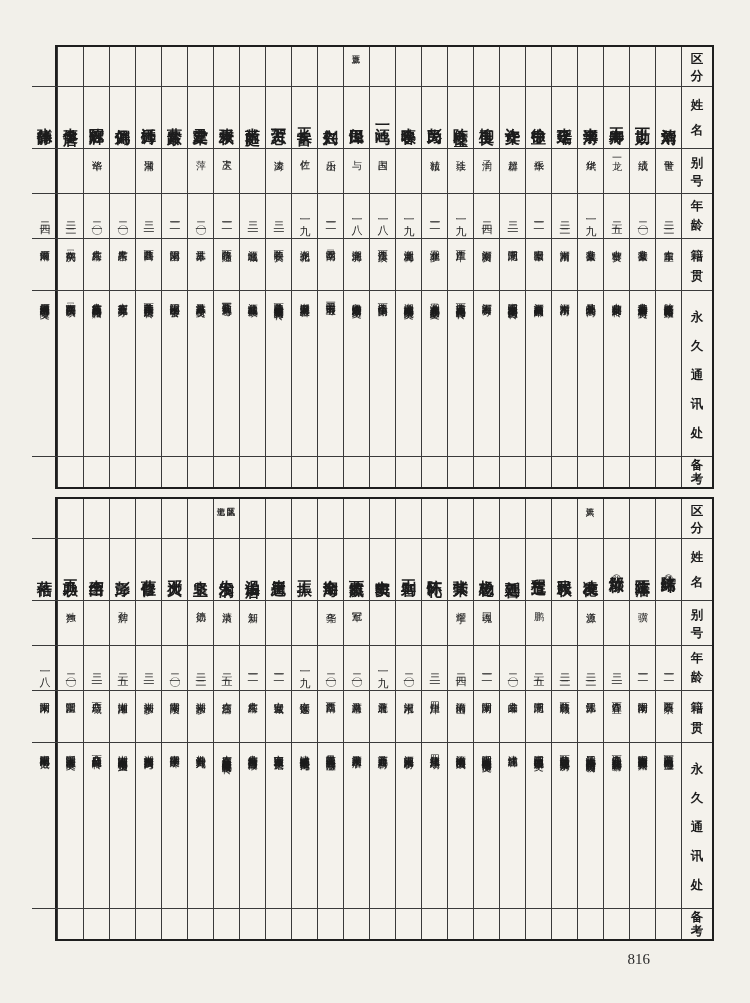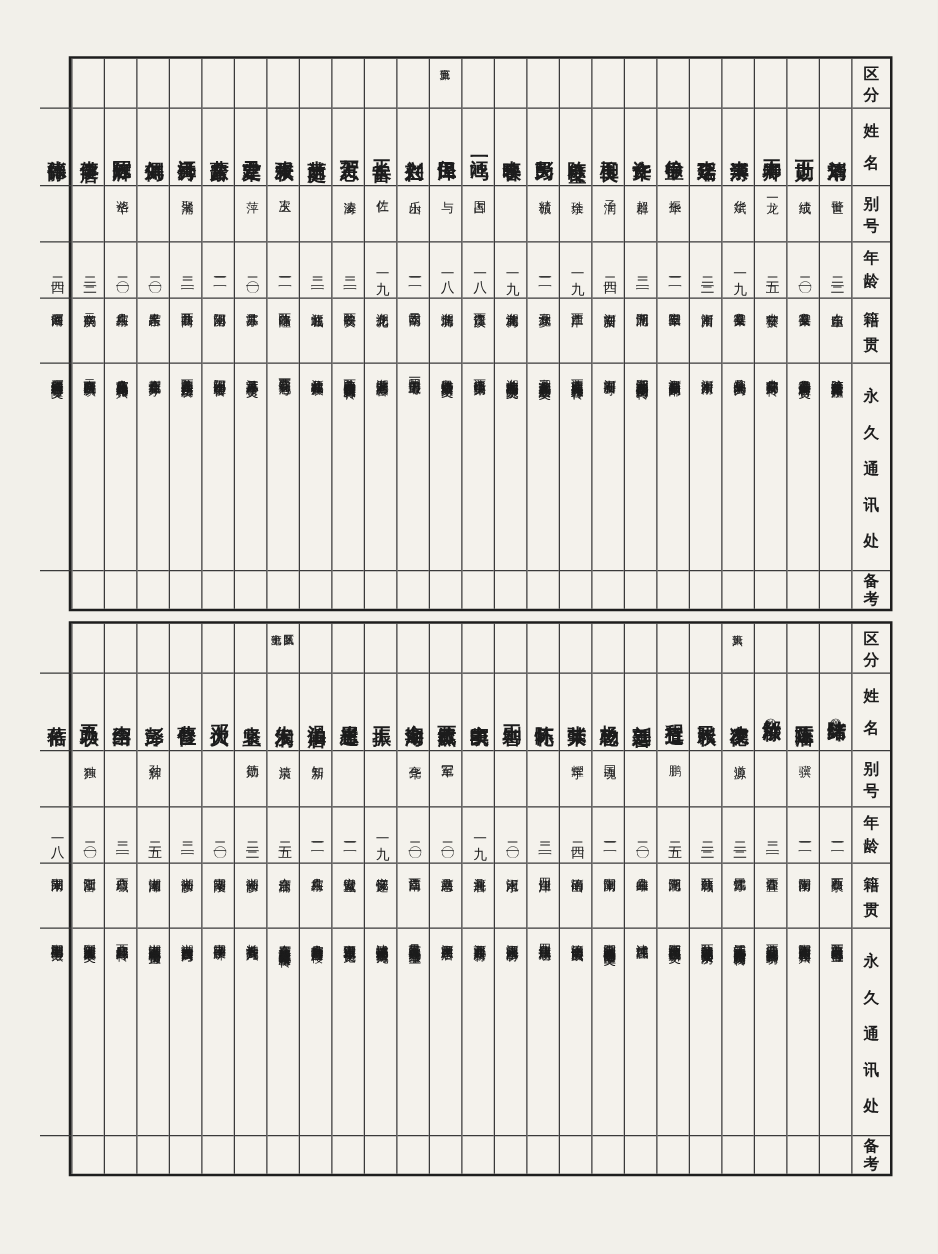--- a/index.html
+++ b/index.html
@@ -1457,6 +1457,7 @@
   </div>
 </div>
 
+  <div class="page-number">816</div>
 
 </div>
 

